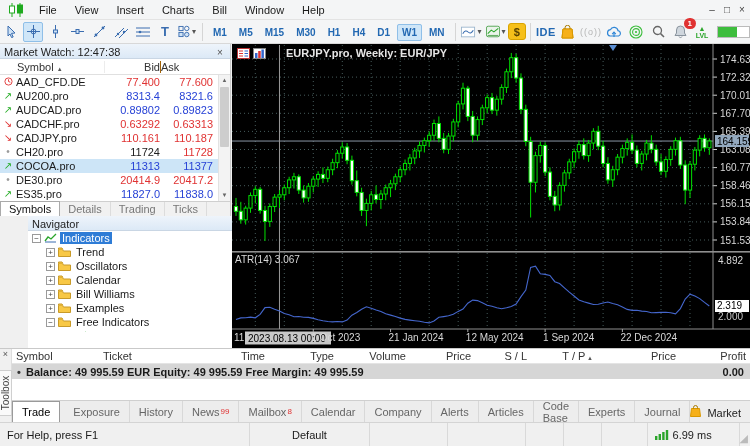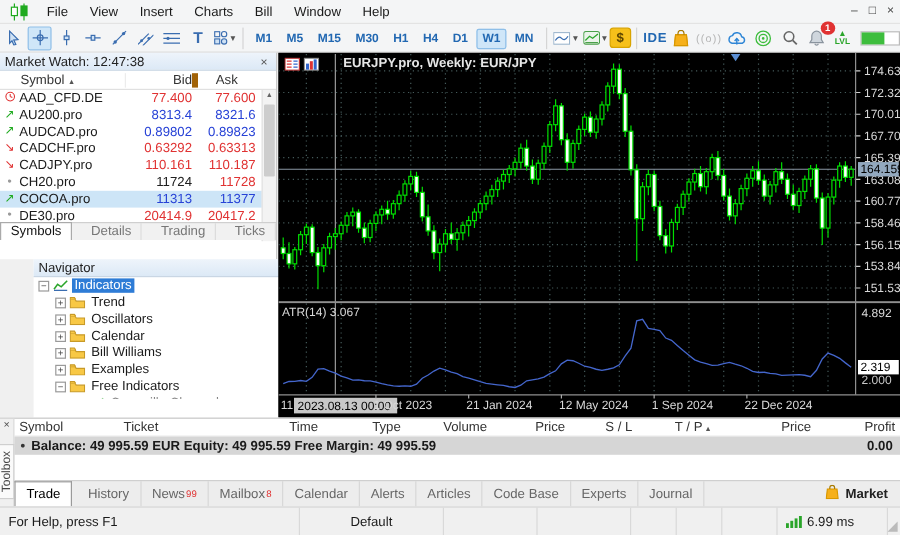--- a/index.html
+++ b/index.html
@@ -44,7 +44,7 @@
   .colhdr { height:16px; display:flex; align-items:center; border-bottom:1px solid #e0e0e0; color:#333; }
   .colhdr .c1 { flex:0 0 104px; padding-left:17px;}
   .colhdr .c2 { flex:0 0 56px; text-align:right; border-left:1px solid #ececec;}
-  .colhdr .c3 { flex:0 0 55px; text-align:center; border-left:5px solid #a16207; padding-right:2px;}
+  .colhdr .c3 { flex:0 0 55px; text-align:left; border-left:1px solid #a16207; padding-right:2px;}
   .mwrow { height:14px; display:flex; align-items:center; }
   .mwrow.sel { background:#cde5f7; }
   .mwrow .ic { flex:0 0 16px; text-align:center; font-size:10px; line-height:10px;}

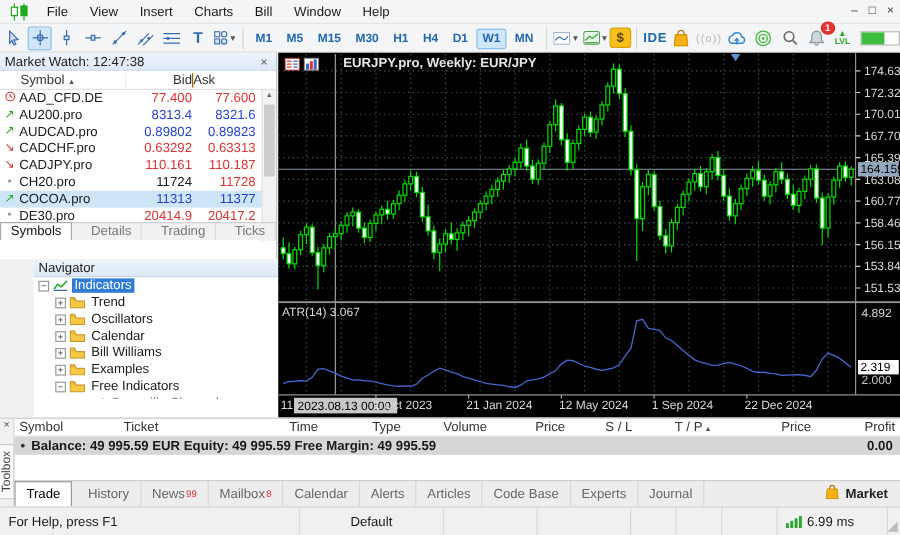--- a/index.html
+++ b/index.html
@@ -53,8 +53,8 @@
   .mwrow .ask { flex:0 0 55px; text-align:right; padding-right:2px;}
   .val-up { color:#2742d6; } .val-down { color:#e03232; } .val-flat { color:#202020; }
   .ic-up { color:#1faa1f; } .ic-down { color:#e03232; } .ic-flat { color:#9a9a9a; }
-  .ptabs { position:absolute; left:0; bottom:16px; width:100%; height:15px; background:#f1f1f1;
-           border-top:1px solid #cfcfcf; display:flex; align-items:stretch;justify-content:space-between; }
+  .ptabs { position:absolute; left:0; bottom:0; width:100%; height:15px; background:#f1f1f1;
+           border-top:1px solid #cfcfcf; display:flex; align-items:stretch; }
   .ptab { padding:1px 8px; color:#777; display:flex; align-items:center; border-right:1px solid #dcdcdc;}
   .ptab.active { background:#fff; color:#111; border:1px solid #aaa; border-bottom:none; margin-top:-1px;}
   .vscroll { position:absolute; right:0; width:12px; background:#f3f3f3; border-left:1px solid #e2e2e2;}

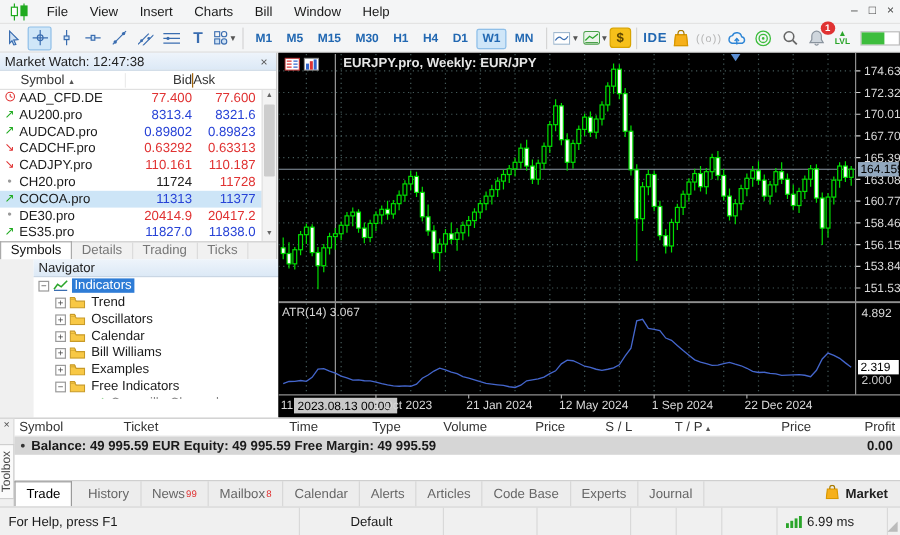--- a/index.html
+++ b/index.html
@@ -766,6 +766,7 @@
     </div>
     <div id="tb-tabs">
         <div class="btab active">Trade</div>
+        <div class="btab">Exposure</div>
         <div class="btab">History</div>
         <div class="btab">News<sup>99</sup></div>
         <div class="btab">Mailbox<sup>8</sup></div>

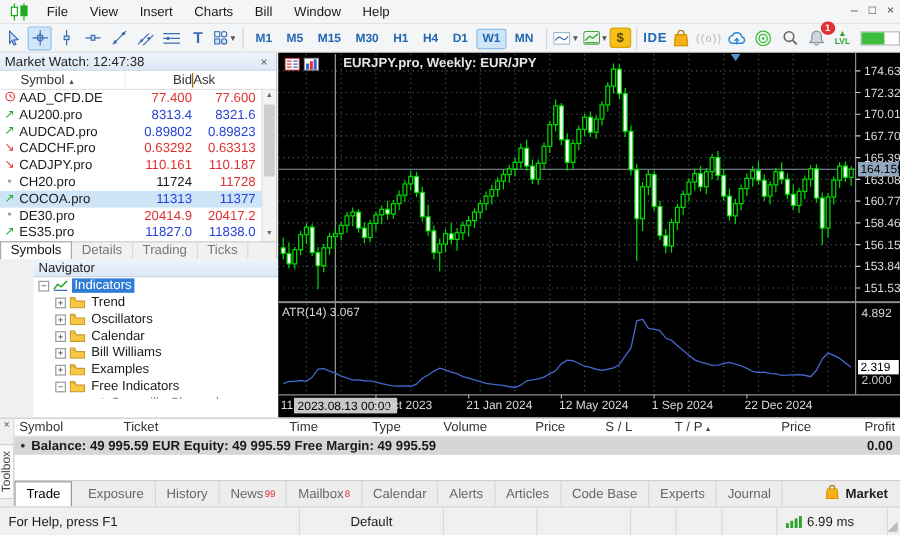--- a/index.html
+++ b/index.html
@@ -771,6 +771,7 @@
         <div class="btab">News<sup>99</sup></div>
         <div class="btab">Mailbox<sup>8</sup></div>
         <div class="btab">Calendar</div>
+        <div class="btab">Company</div>
         <div class="btab">Alerts</div>
         <div class="btab">Articles</div>
         <div class="btab">Code Base</div>

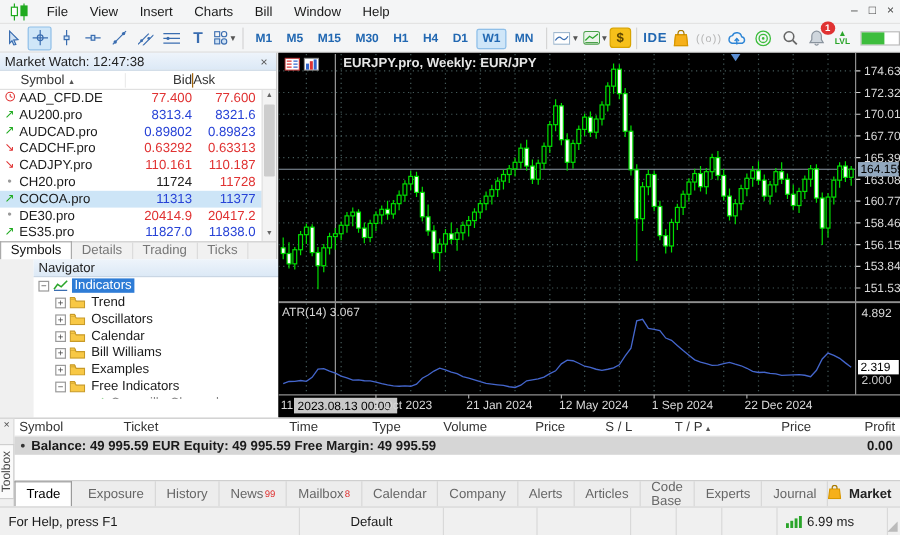--- a/index.html
+++ b/index.html
@@ -94,7 +94,7 @@
   .btab.active { background:#fff; color:#000; border:1px solid #9a9a9a; border-bottom:none; margin-right:4px;}
   .btab sup { color:#e03232; font-size:8px; margin-left:1px; }
   #tb-right { margin-left:auto; display:flex; align-items:center; }
-  .rbtn { display:flex; align-items:center; margin-right:10px; color:#222;font-weight:bold;}
+  .rbtn { display:flex; align-items:flex-end; margin-right:10px; color:#222;}
   .rbtn svg, .rbtn .g { margin-right:3px; }
 
   

